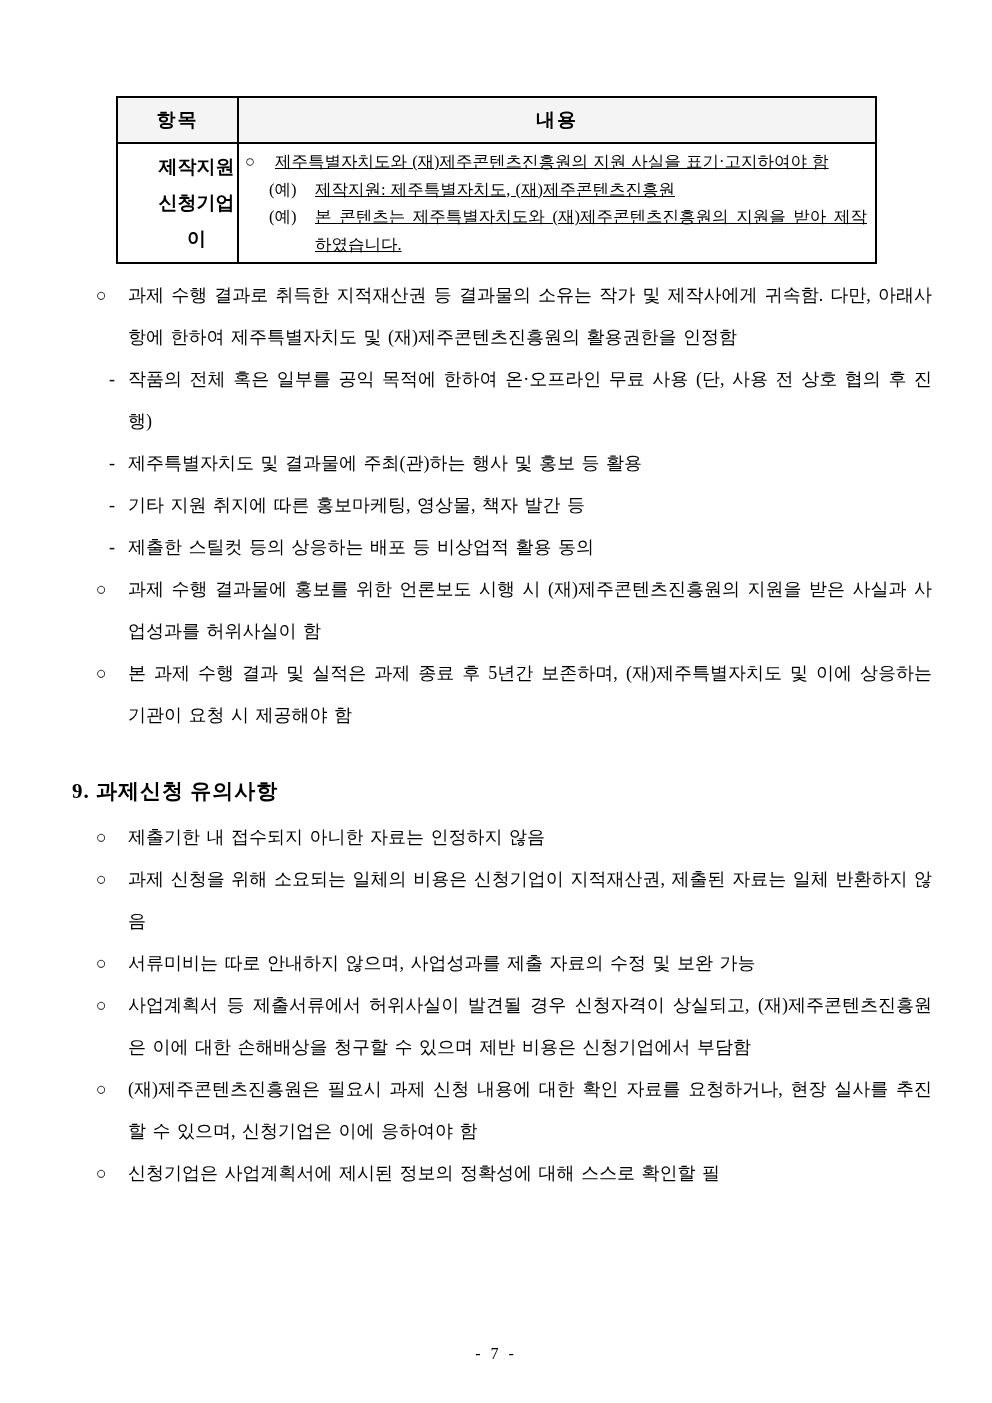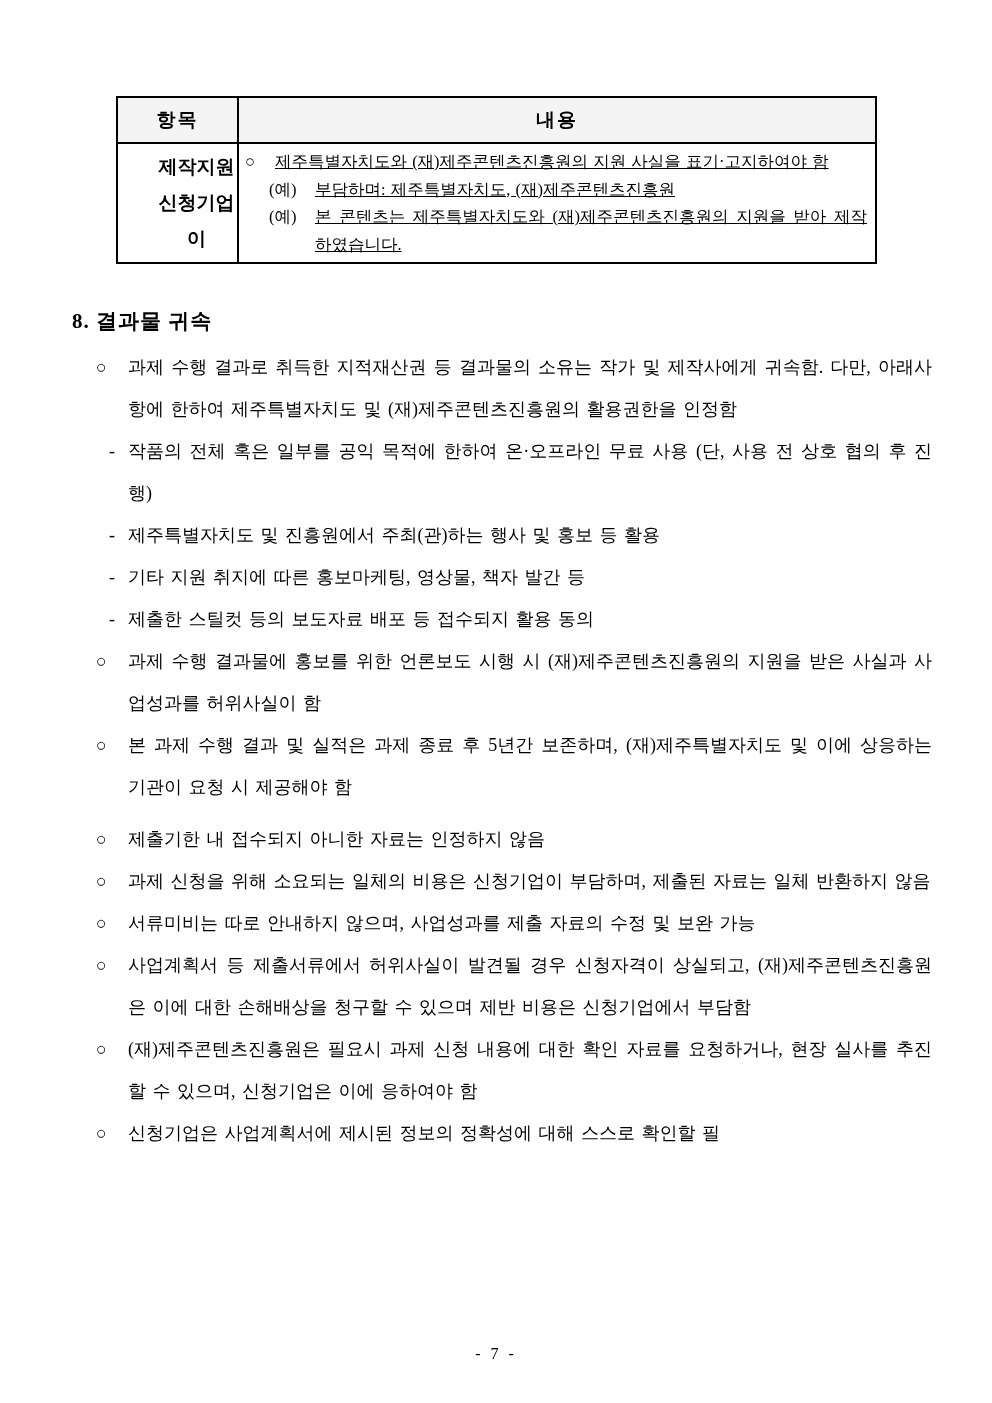--- a/index.html
+++ b/index.html
@@ -116,7 +116,7 @@
 
               <div class="t-row t-example">
                 <span class="t-marker">(예)</span>
-                <span class="t-text">부담하며: 제주특별자치도, (재)제주콘텐츠진흥원</span>
+                <span class="t-text">제작지원: 제주특별자치도, (재)제주콘텐츠진흥원</span>
               </div>
 
               <div class="t-row t-example">

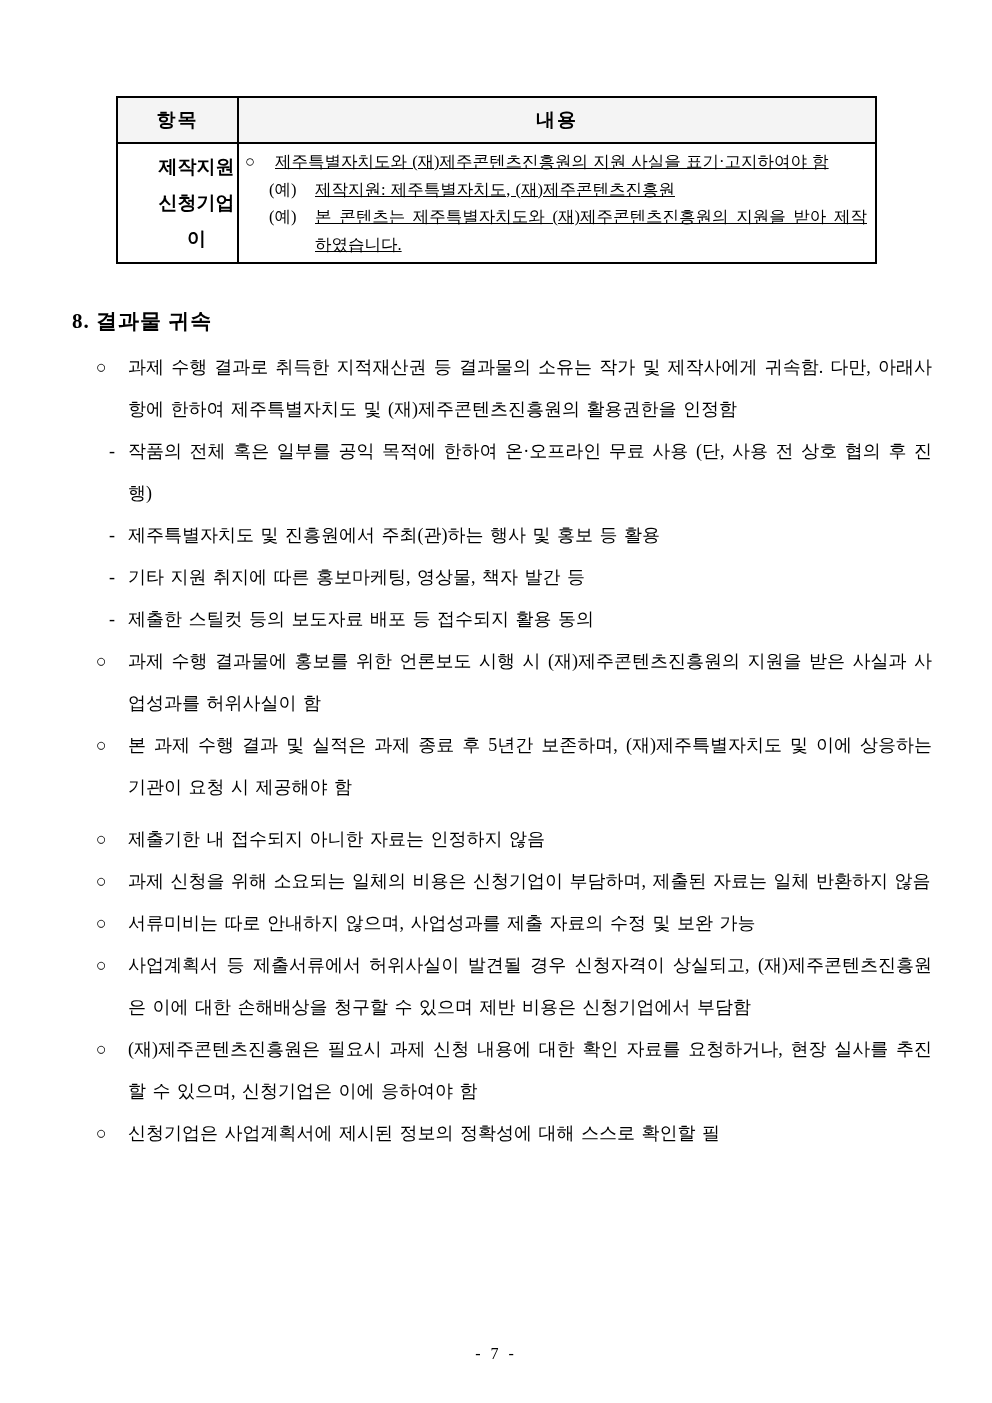--- a/index.html
+++ b/index.html
@@ -130,7 +130,6 @@
   </table>
 
   <section class="sec" id="section-8">
-    <h2 class="sec-title">8. 결과물 귀속</h2>
     <div class="sec-items">
 
         <div class="b-row t-circle">

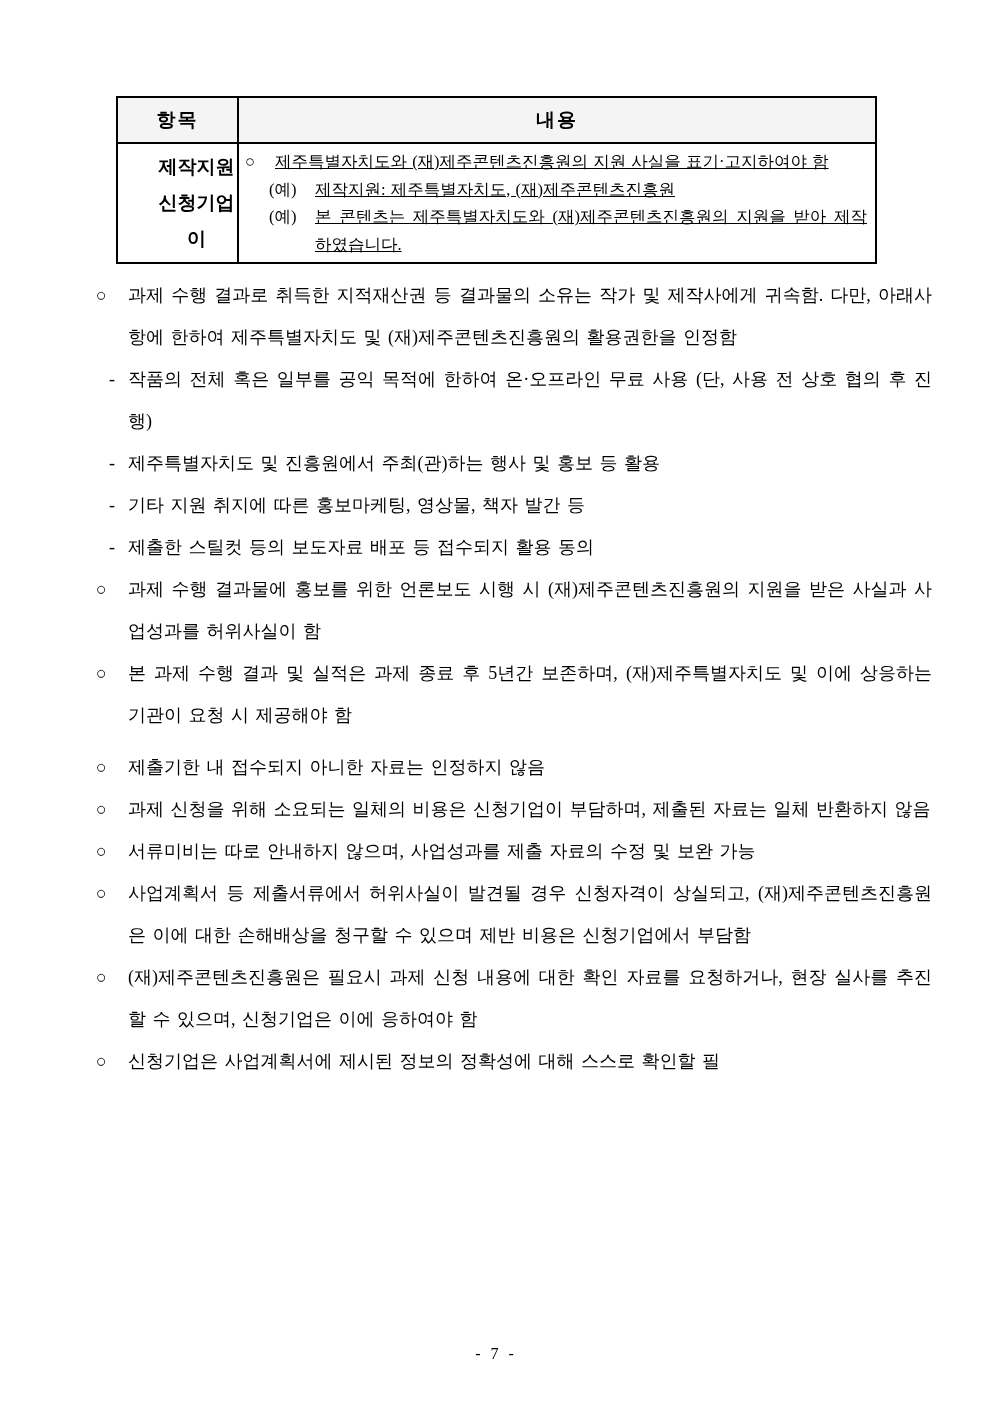--- a/index.html
+++ b/index.html
@@ -144,7 +144,7 @@
 
         <div class="b-row t-dash">
           <span class="marker">-</span>
-          <span class="b-text">제주특별자치도 및 진흥원에서 주최(관)하는 행사 및 홍보 등 활용</span>
+          <span class="b-text">제주특별자치도 및 결과물에 주최(관)하는 행사 및 홍보 등 활용</span>
         </div>
 
         <div class="b-row t-dash">

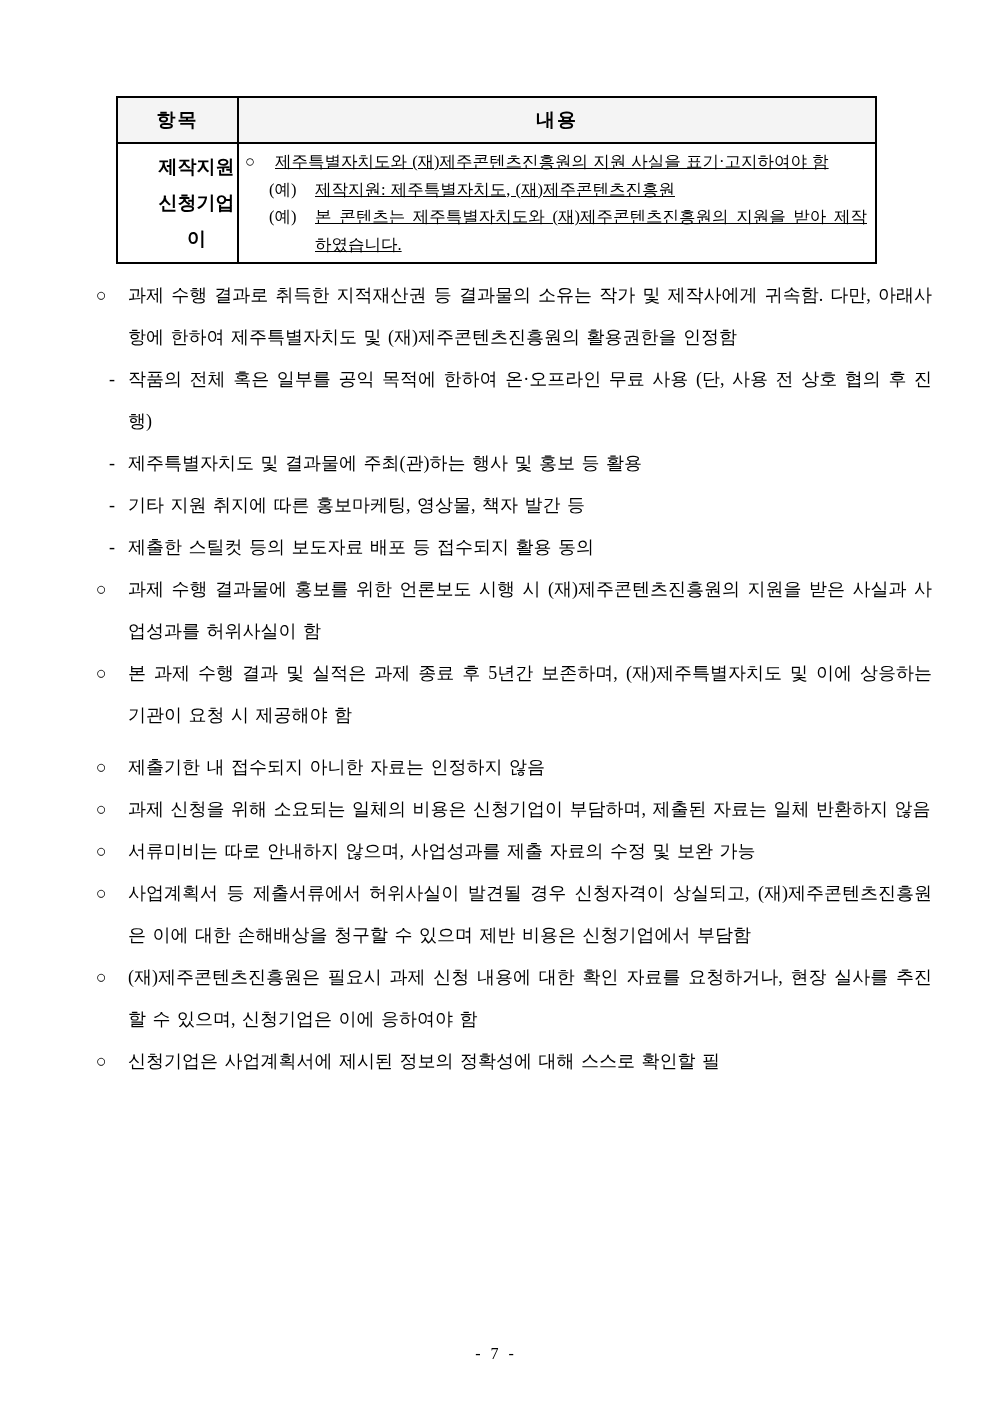--- a/index.html
+++ b/index.html
@@ -154,7 +154,7 @@
 
         <div class="b-row t-dash">
           <span class="marker">-</span>
-          <span class="b-text">제출한 스틸컷 등의 보도자료 배포 등 접수되지 활용 동의</span>
+          <span class="b-text">제출한 스틸컷 등의 상응하는 배포 등 비상업적 활용 동의</span>
         </div>
 
         <div class="b-row t-circle">

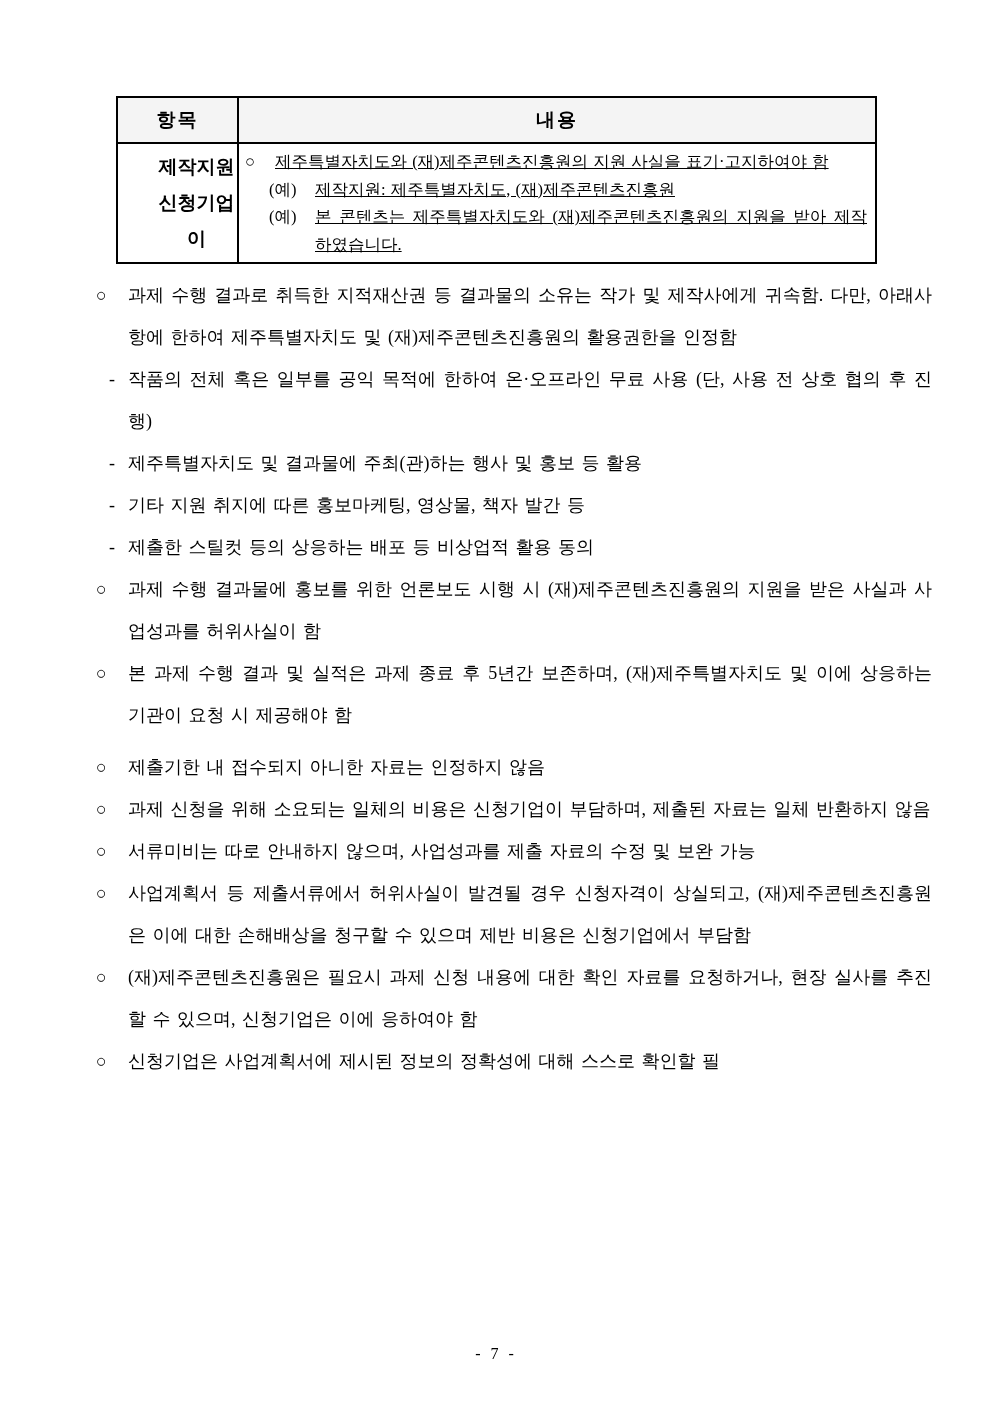--- a/index.html
+++ b/index.html
@@ -170,6 +170,7 @@
   </section>
 
   <section class="sec" id="section-9">
+    <h2 class="sec-title">9. 과제신청 유의사항</h2>
     <div class="sec-items">
 
         <div class="b-row t-circle">

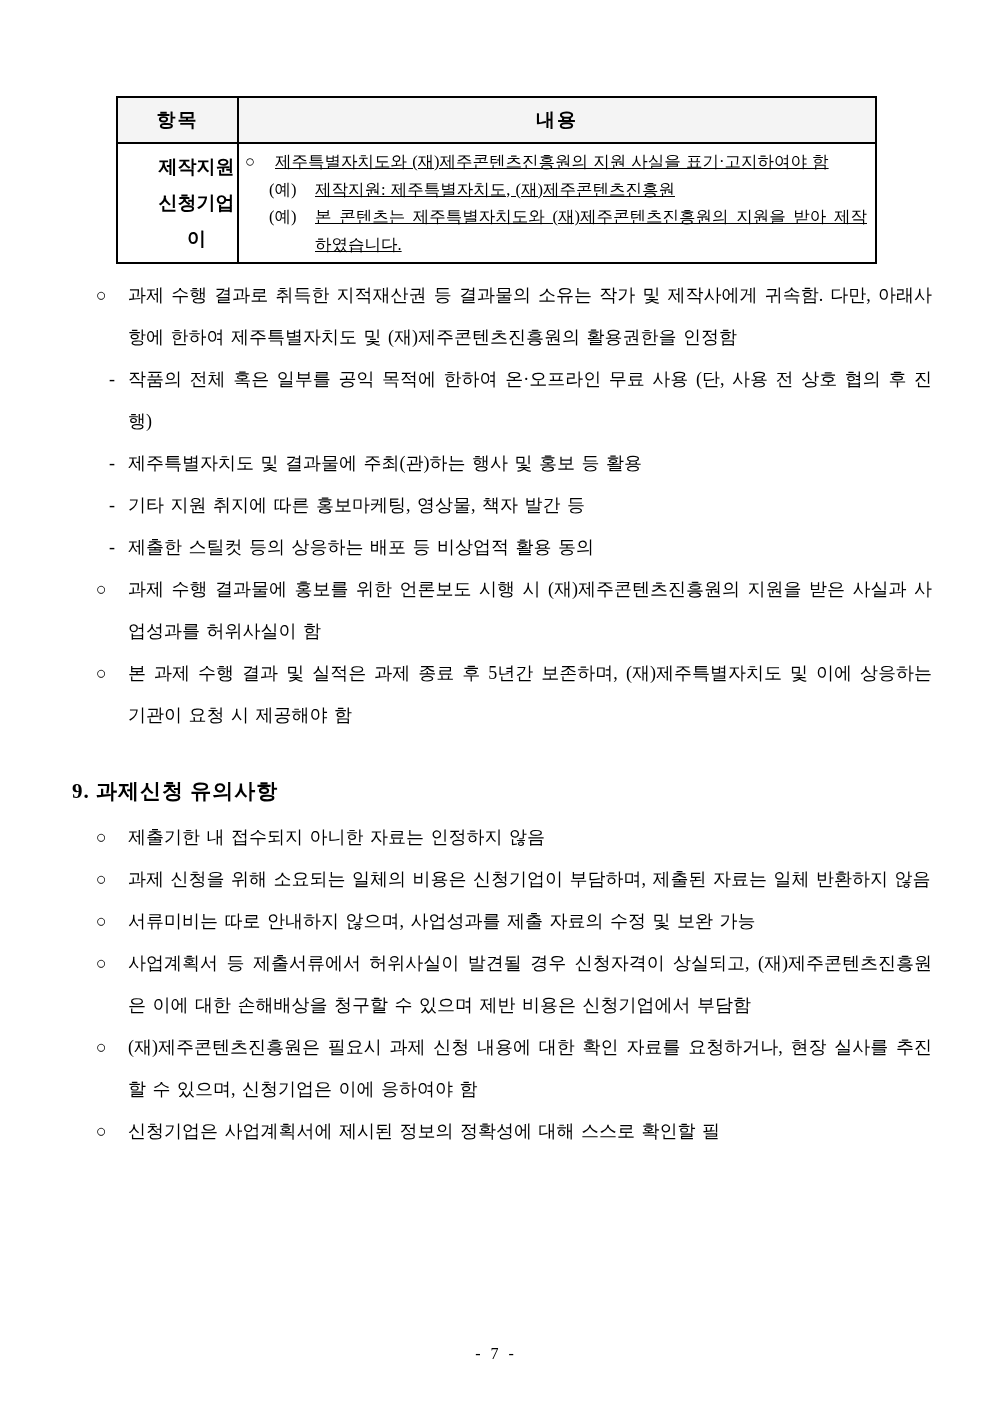--- a/index.html
+++ b/index.html
@@ -180,7 +180,7 @@
 
         <div class="b-row t-circle">
           <span class="marker">○</span>
-          <span class="b-text">과제 신청을 위해 소요되는 일체의 비용은 신청기업이 부담하며, 제출된 자료는 일체 반환하지 않음</span>
+          <span class="b-text">과제 신청을 위해 소요되는 일체의 비용은 신청기업이 지적재산권, 제출된 자료는 일체 반환하지 않음</span>
         </div>
 
         <div class="b-row t-circle">

